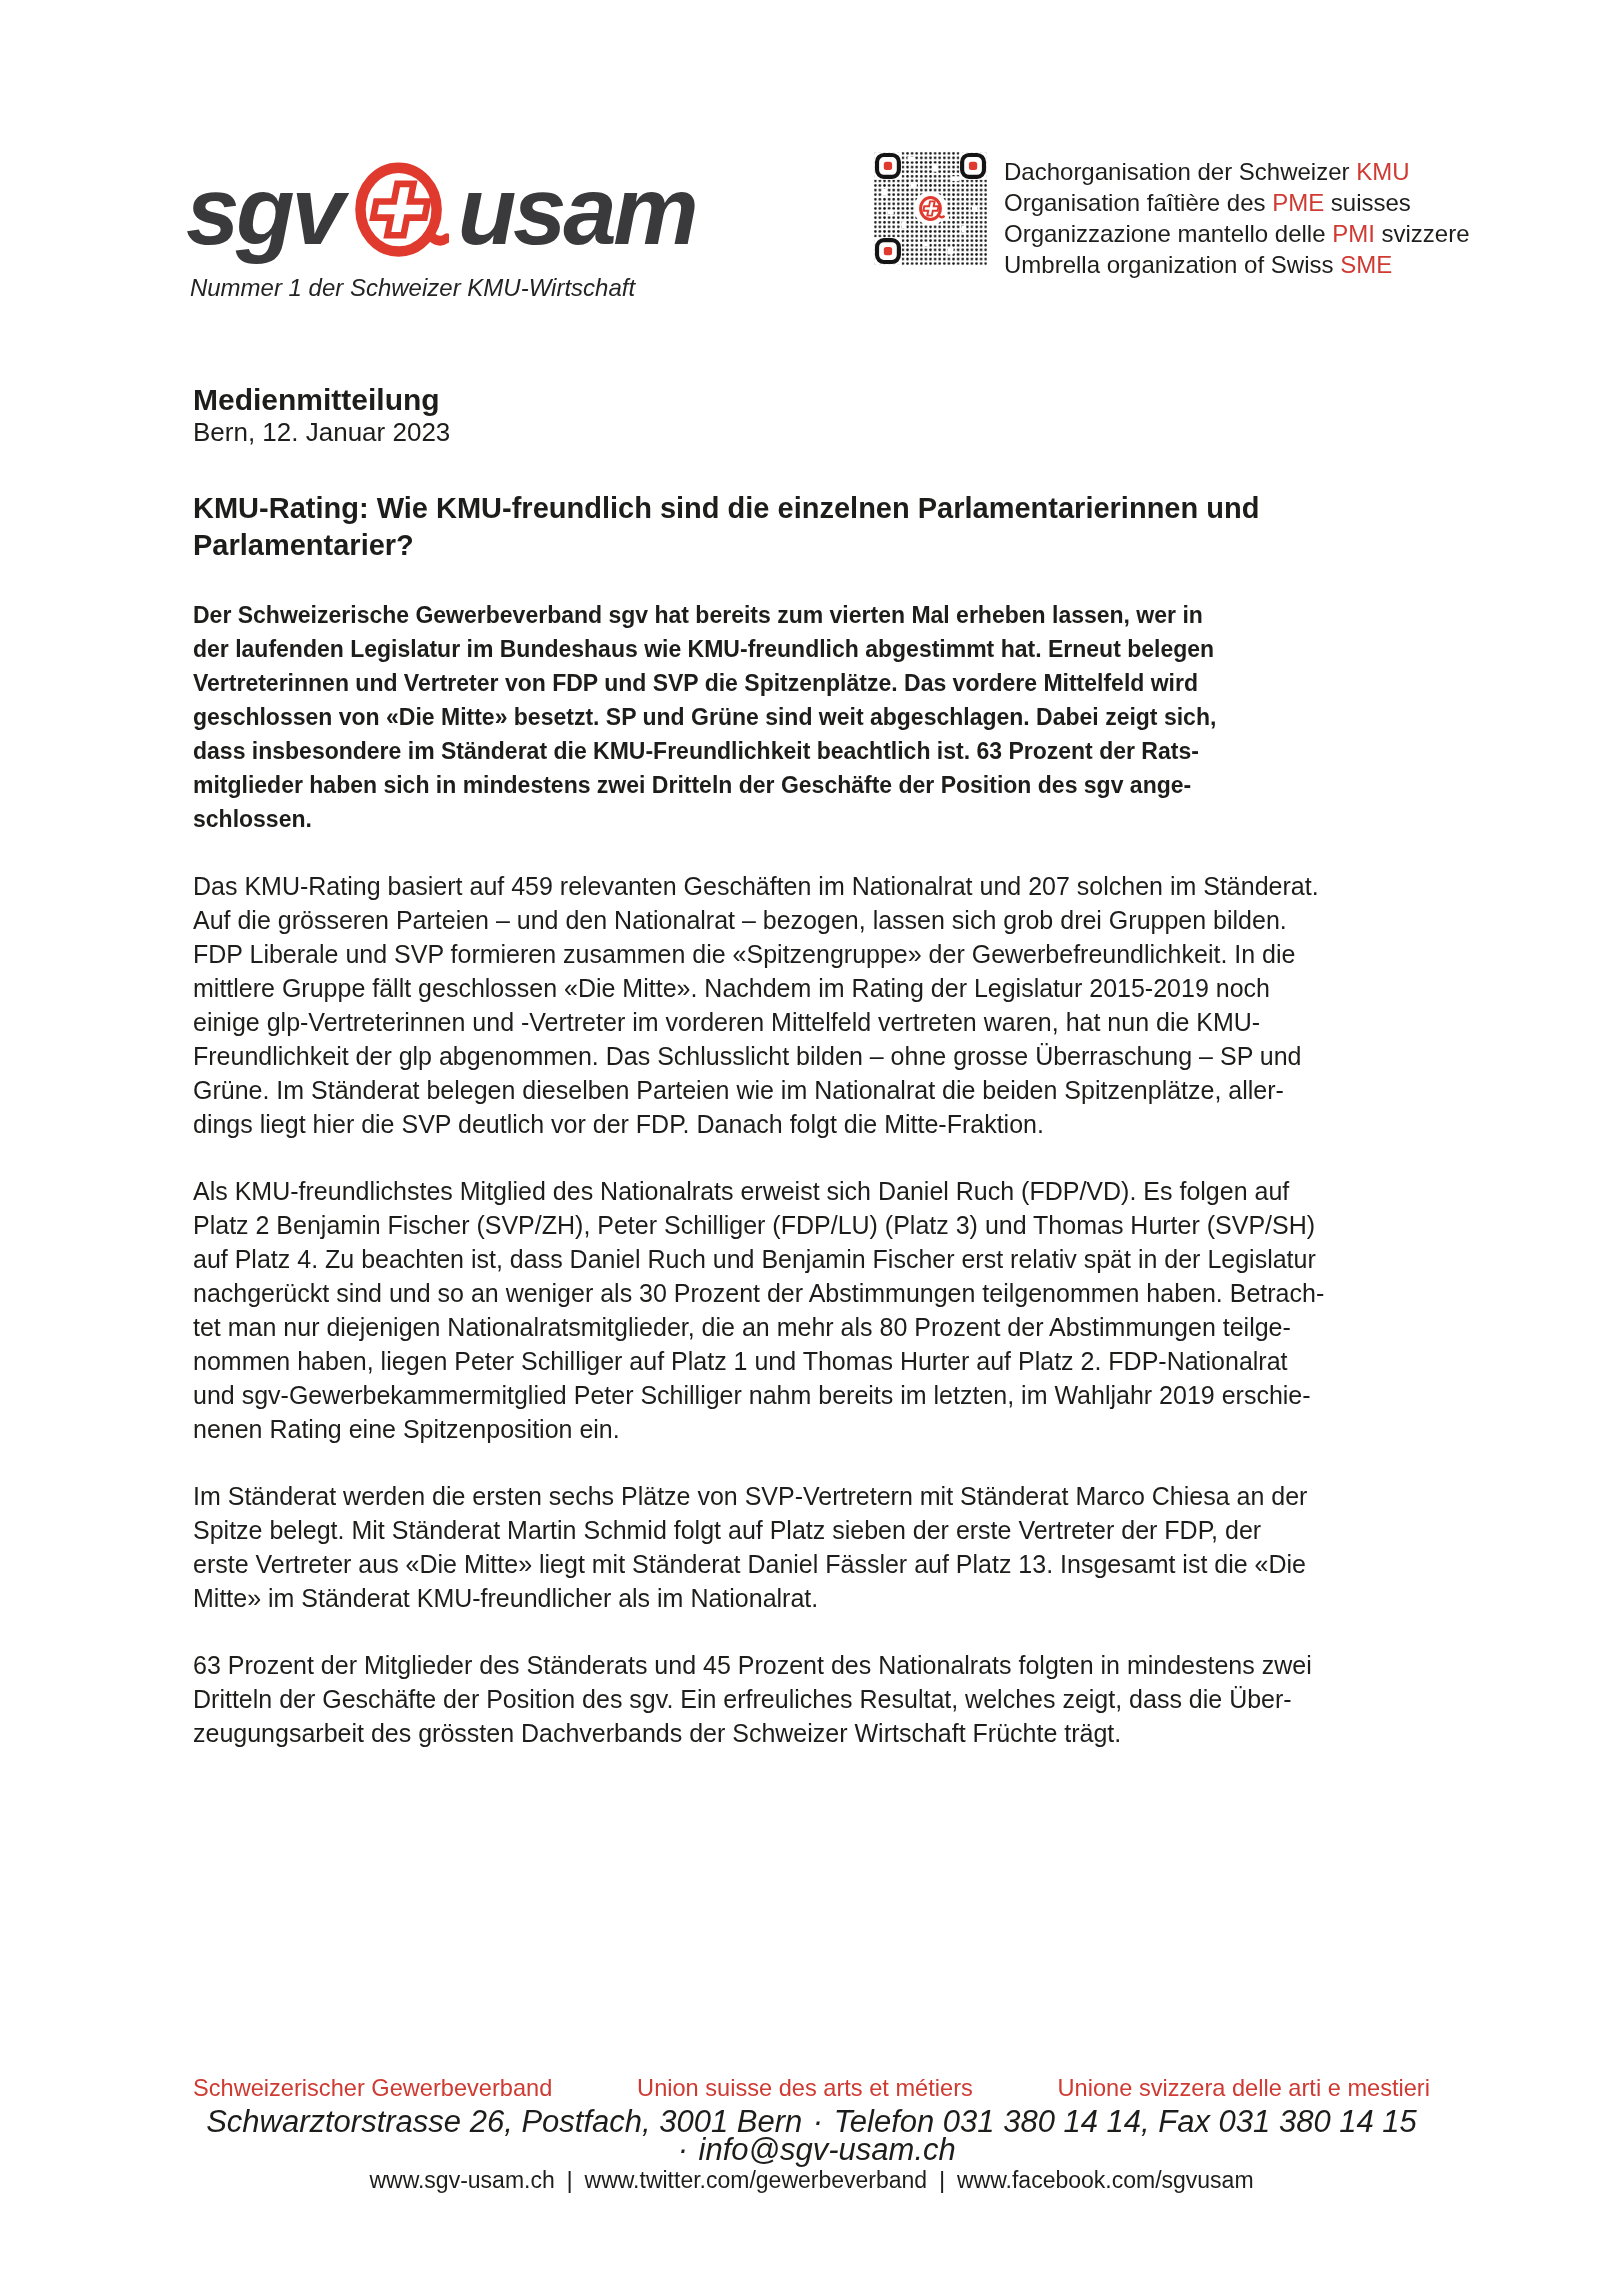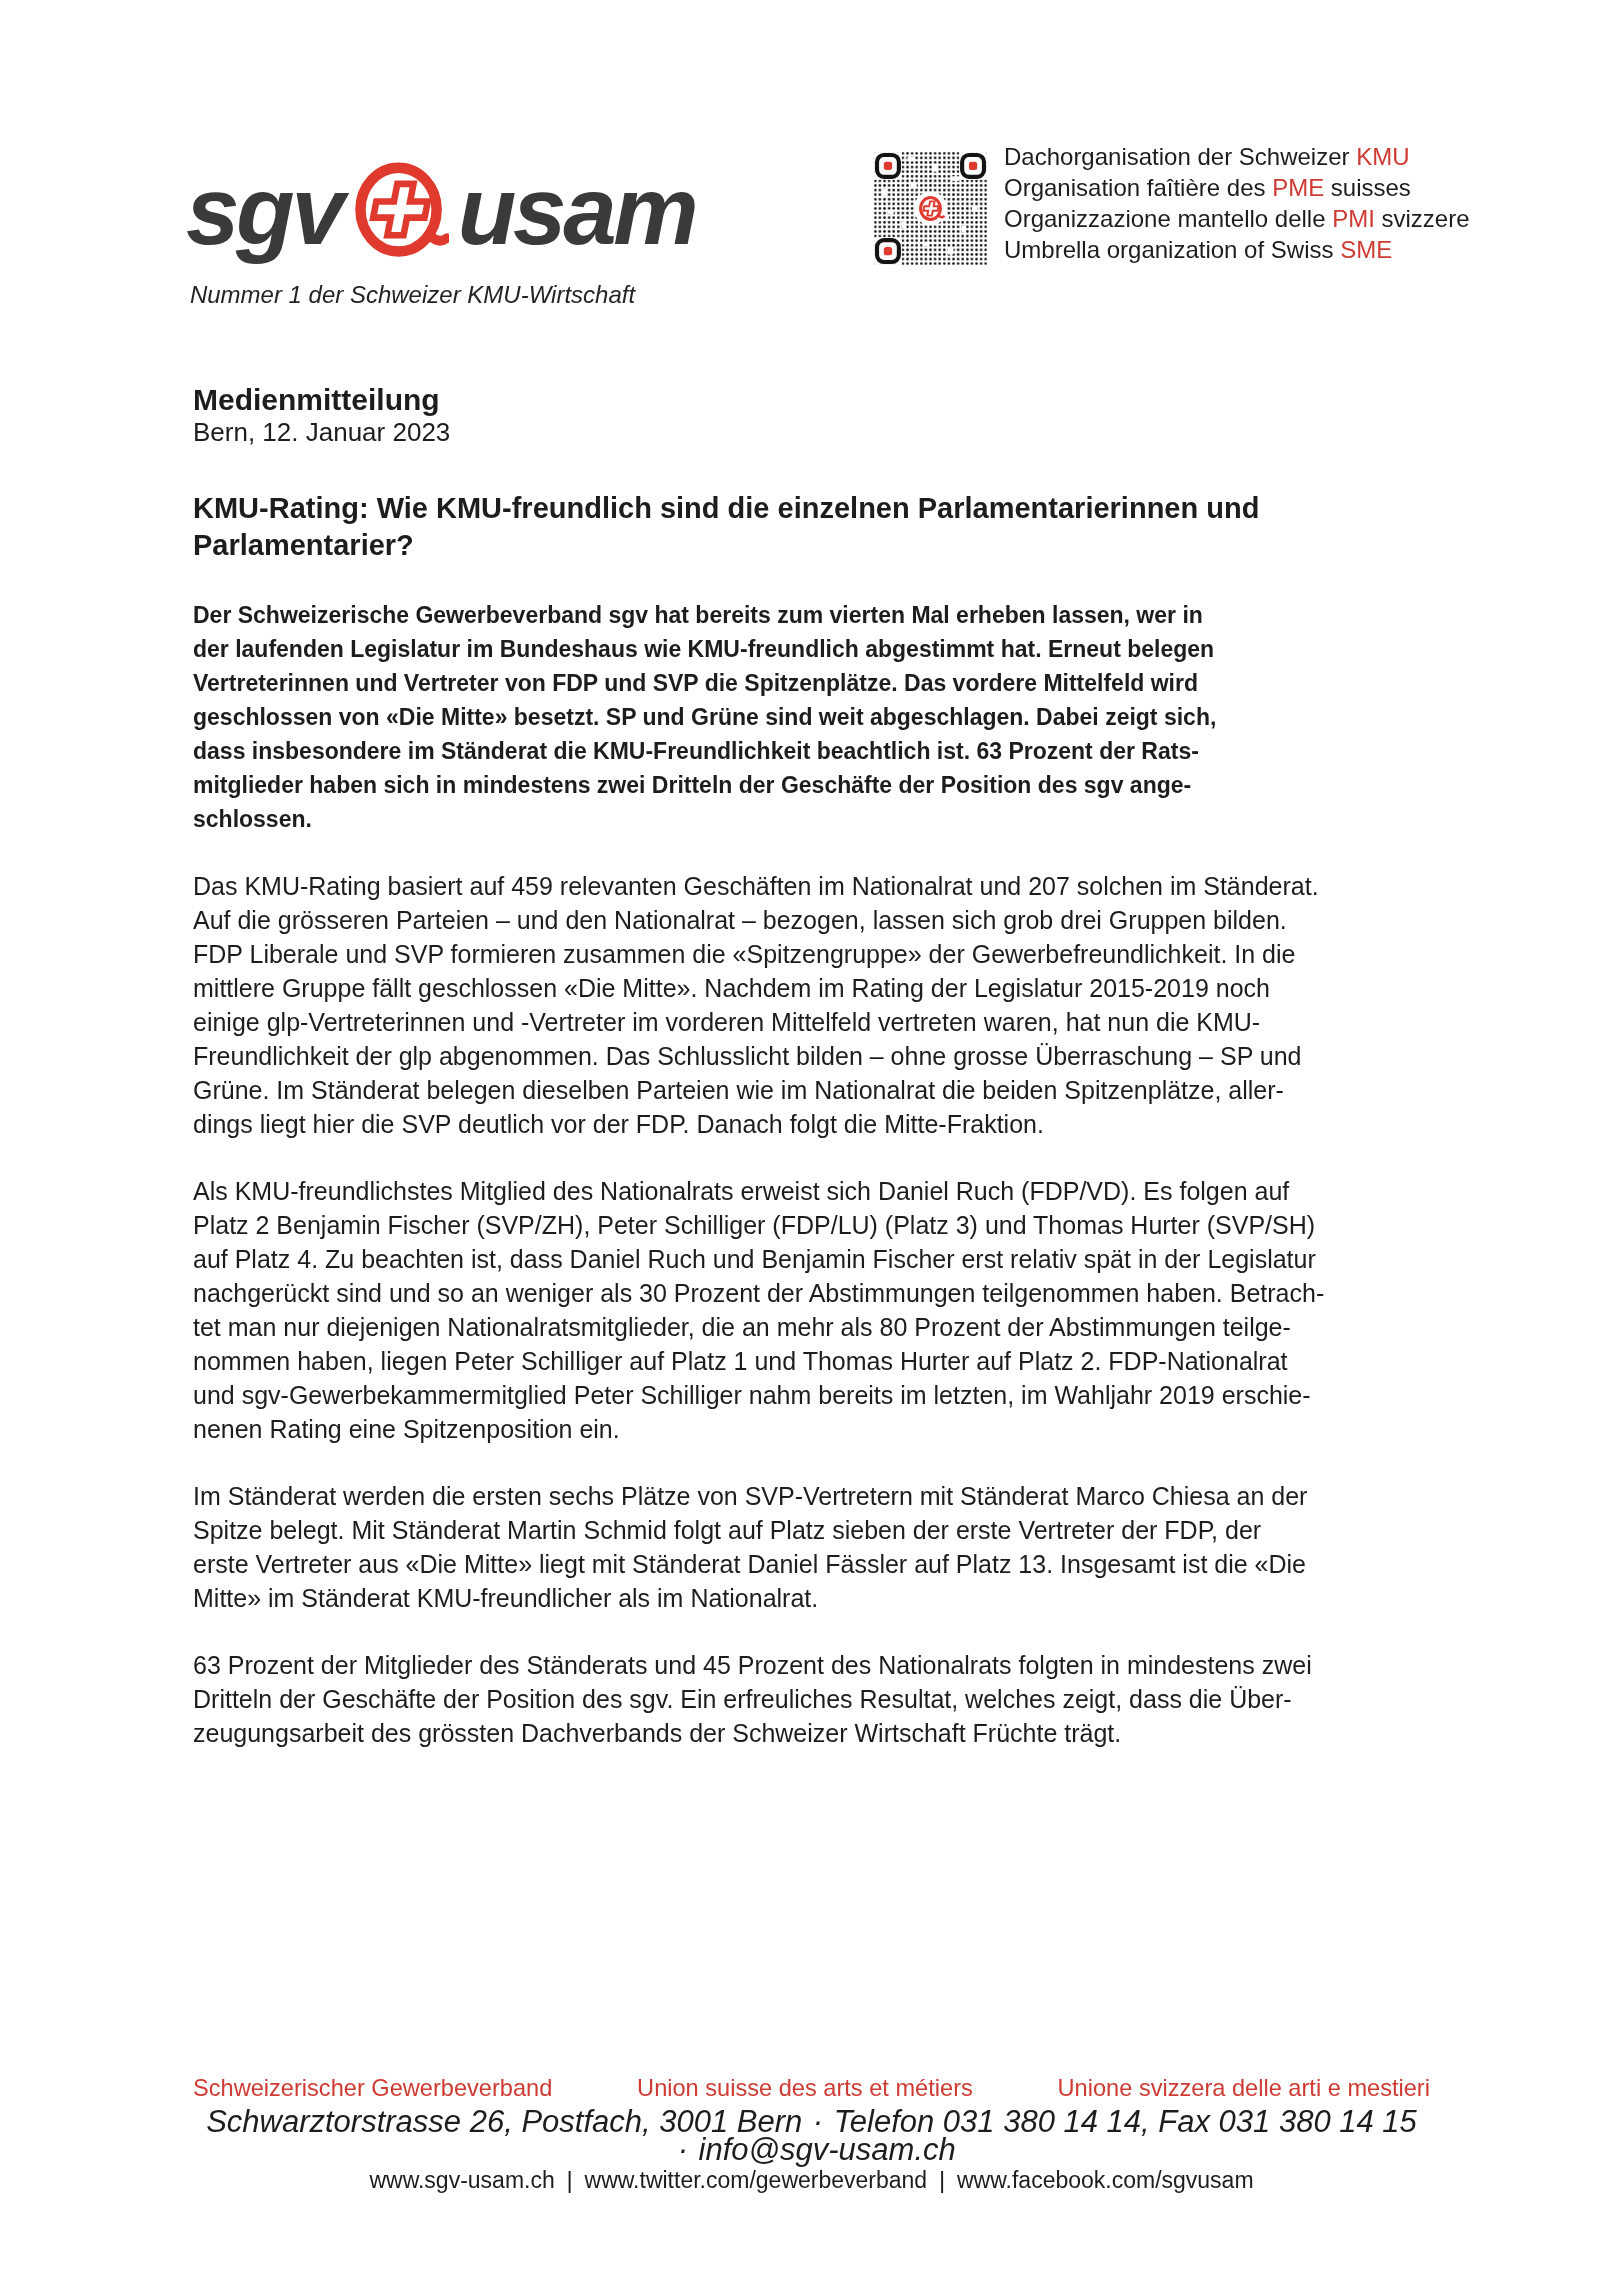--- a/index.html
+++ b/index.html
@@ -62,7 +62,7 @@
   .org-block{
     position:absolute;
     left:1004px;
-    top:141px;
+    top:156px;
     font-size:24px;
     line-height:31px;
   }

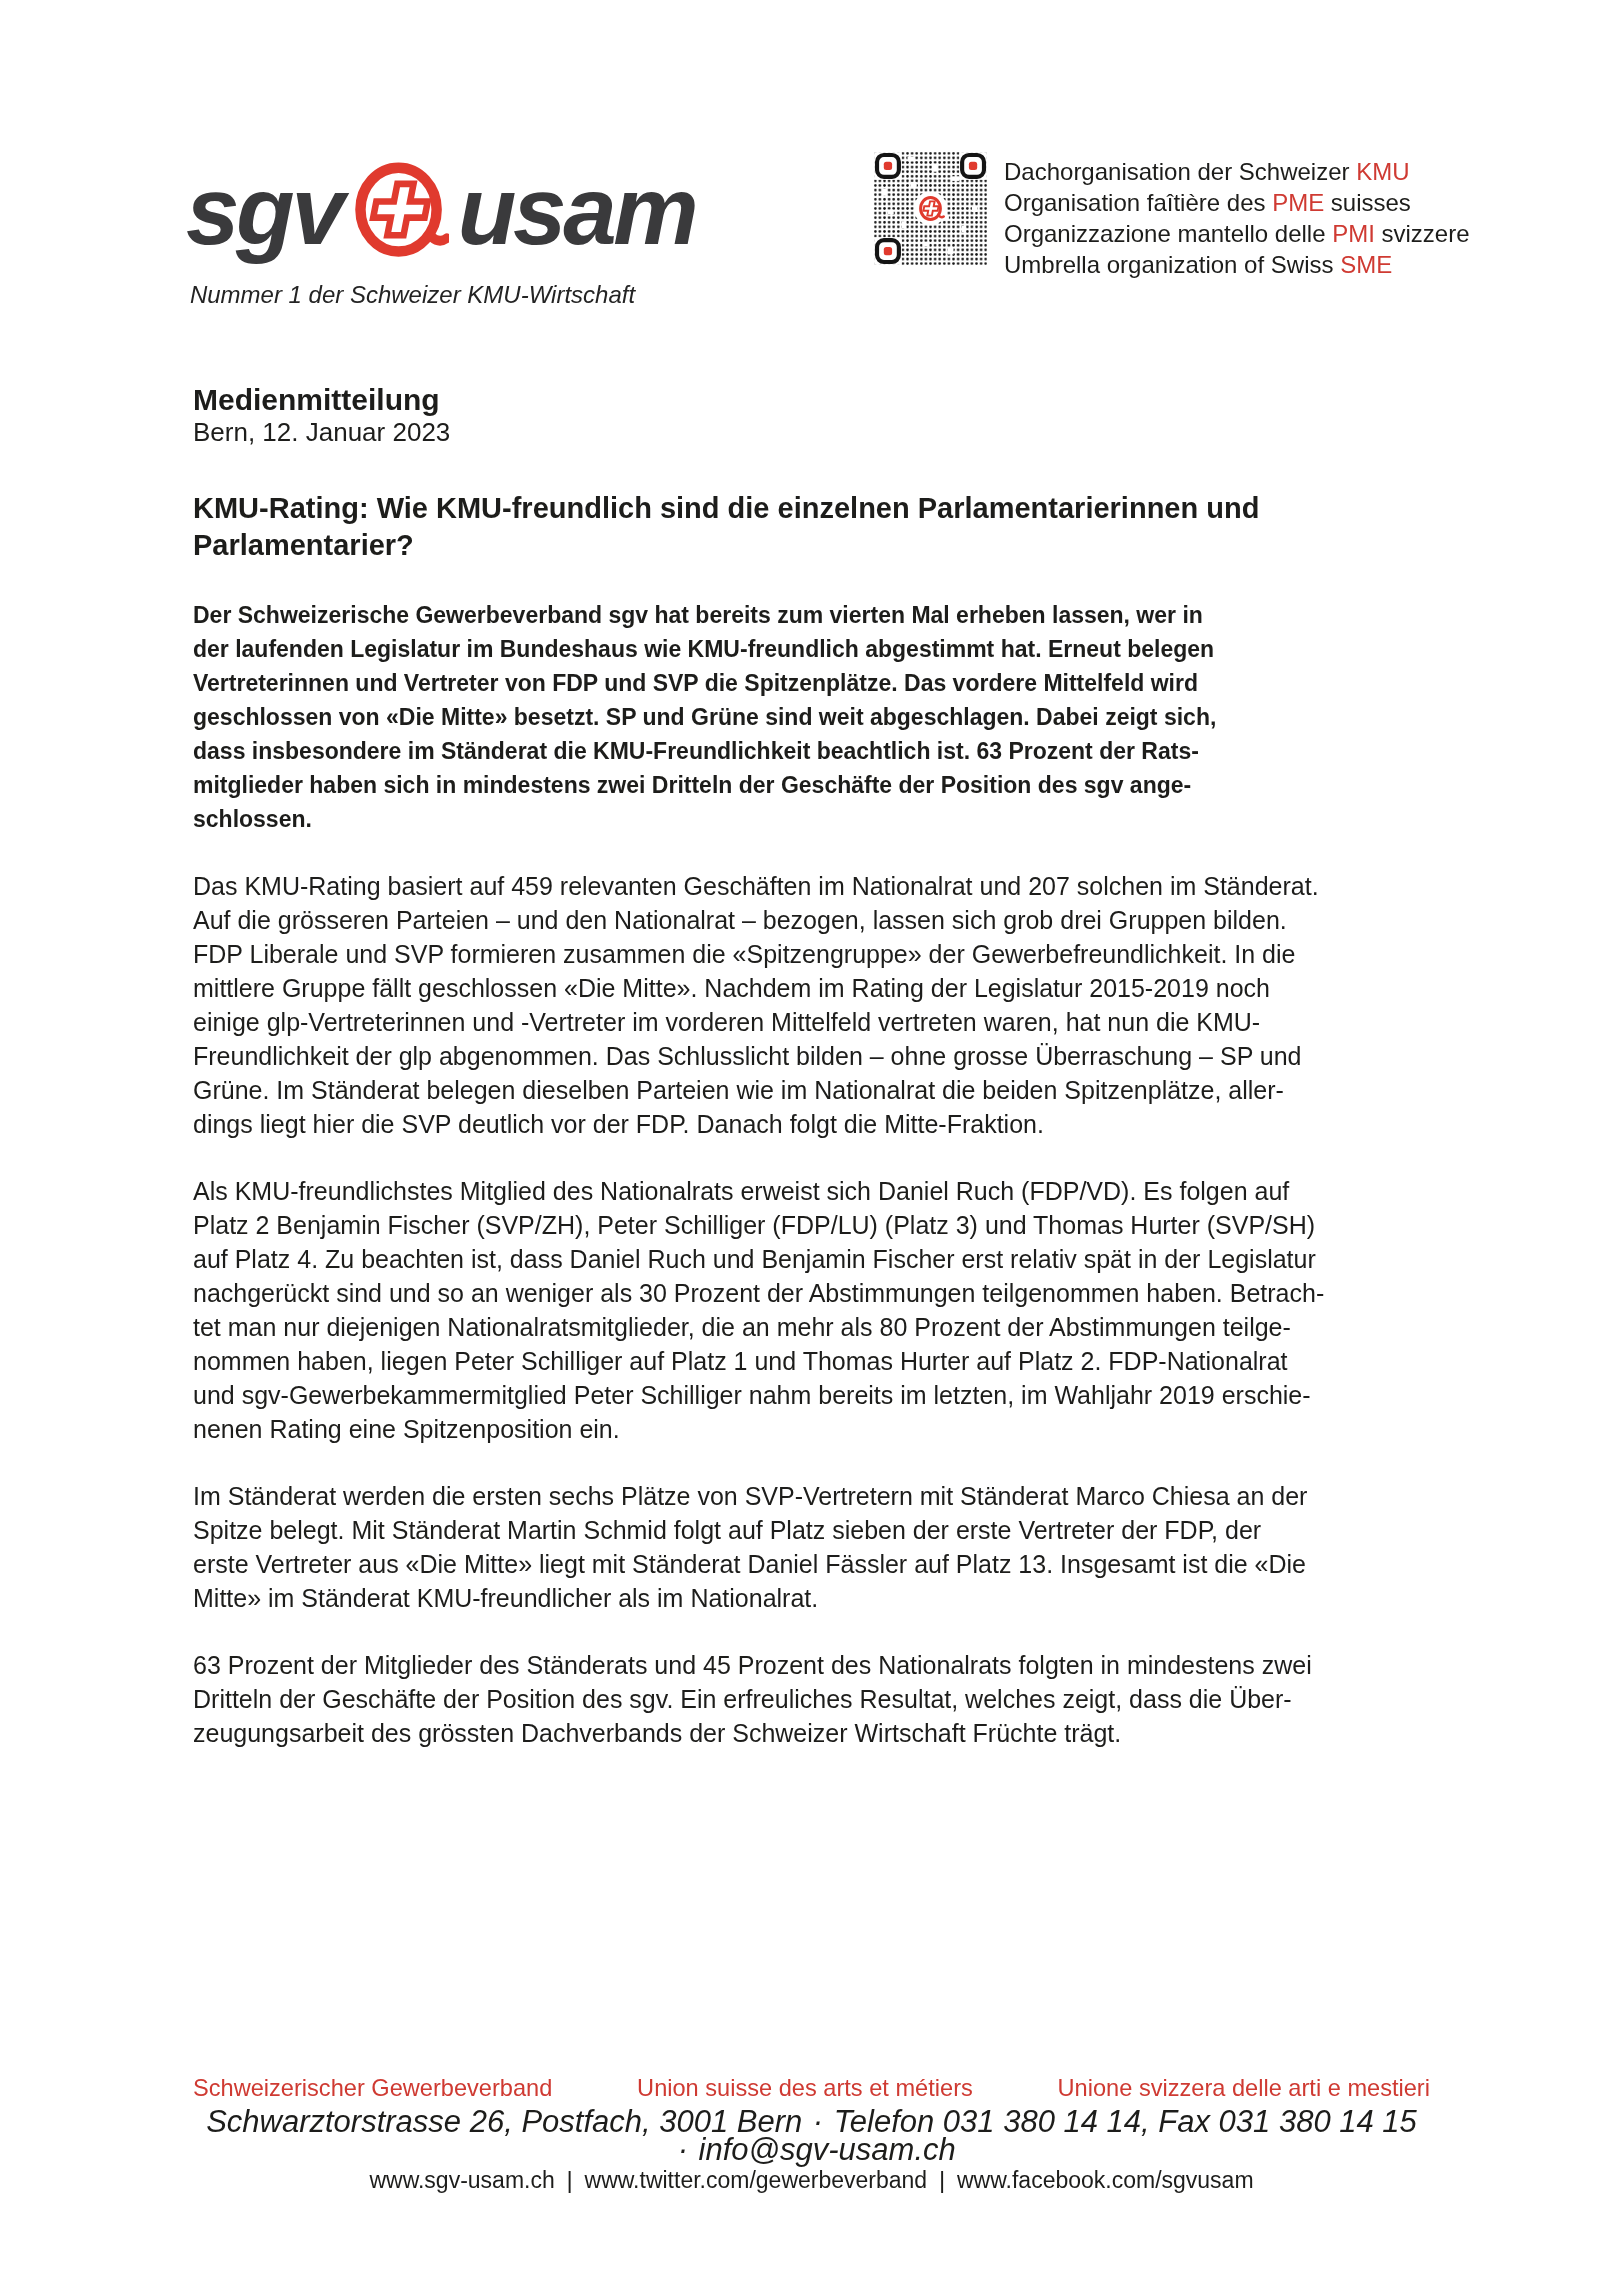--- a/index.html
+++ b/index.html
@@ -43,7 +43,7 @@
   }
   .logo-mark{width:99px;height:103px;margin:0 2.6px;}
   .logo-tagline{
-    margin-top:19px;
+    margin-top:12px;
     margin-left:3.9px;
     font-style:italic;
     font-size:24px;

